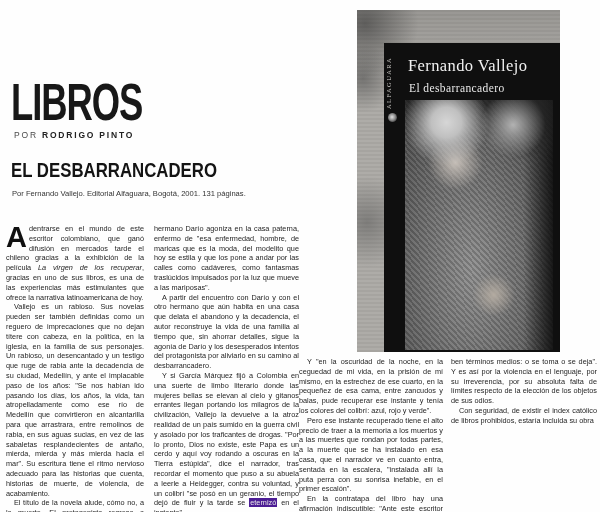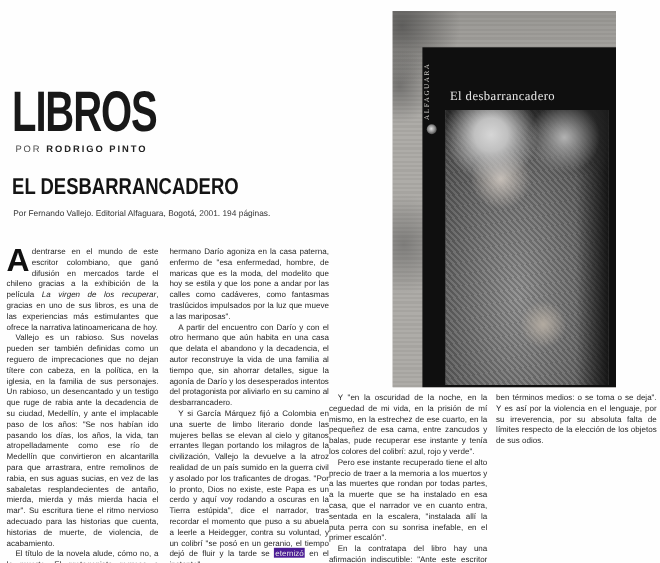--- a/index.html
+++ b/index.html
@@ -141,6 +141,7 @@
     <div class="cover-panel">
       <span class="alfaguara">ALFAGUARA</span>
       <span class="alf-emblem"></span>
+      <div class="cover-author">Fernando Vallejo</div>
       <div class="cover-title">El desbarrancadero</div>
       <div class="cover-photo"></div>
     </div>

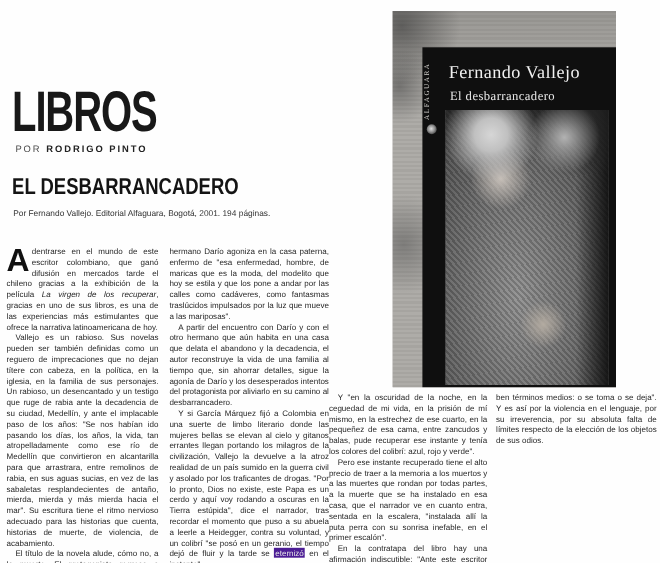--- a/index.html
+++ b/index.html
@@ -109,7 +109,7 @@
 
   <h2 class="article-title">EL DESBARRANCADERO</h2>
 
-  <div class="book-info">Por Fernando Vallejo. Editorial Alfaguara, Bogotá, 2001. 194 páginas.</div>
+  <div class="book-info">Por Fernando Vallejo. Editorial Alfaguara, Bogotá, 2001. 131 páginas.</div>
 
   <div class="col col1">
     <p>

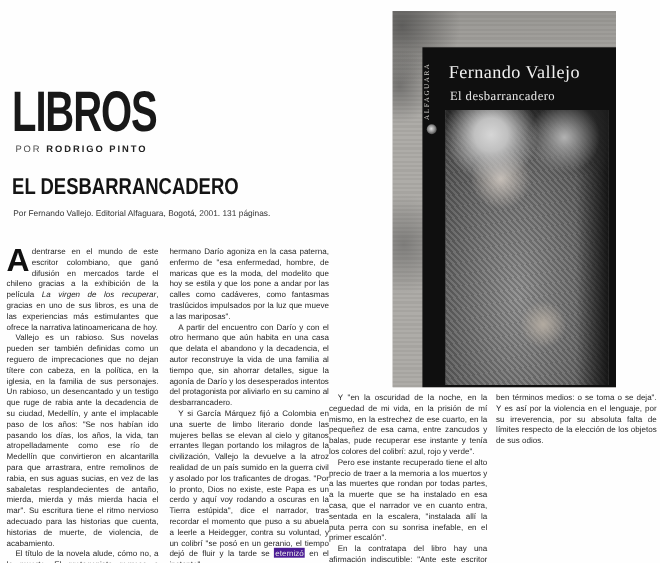--- a/index.html
+++ b/index.html
@@ -135,6 +135,7 @@
 
   <div class="col col4">
     <p>ben términos medios: o se toma o se deja". Y es así por la violencia en el lenguaje, por su irreverencia, por su absoluta falta de límites respecto de la elección de los objetos de sus odios.</p>
+    <p class="indent">Con seguridad, de existir el index católico de libros prohibidos, estaría incluida su obra</p>
   </div>
 
   <figure class="cover" style="margin:0;">

